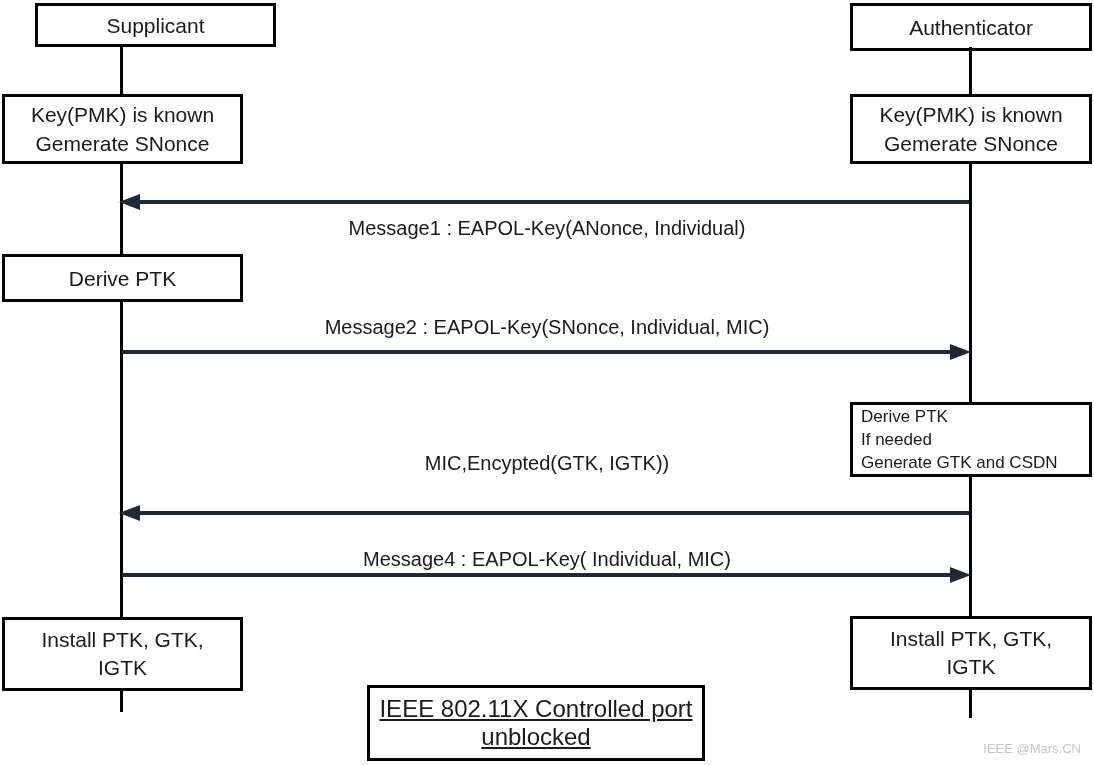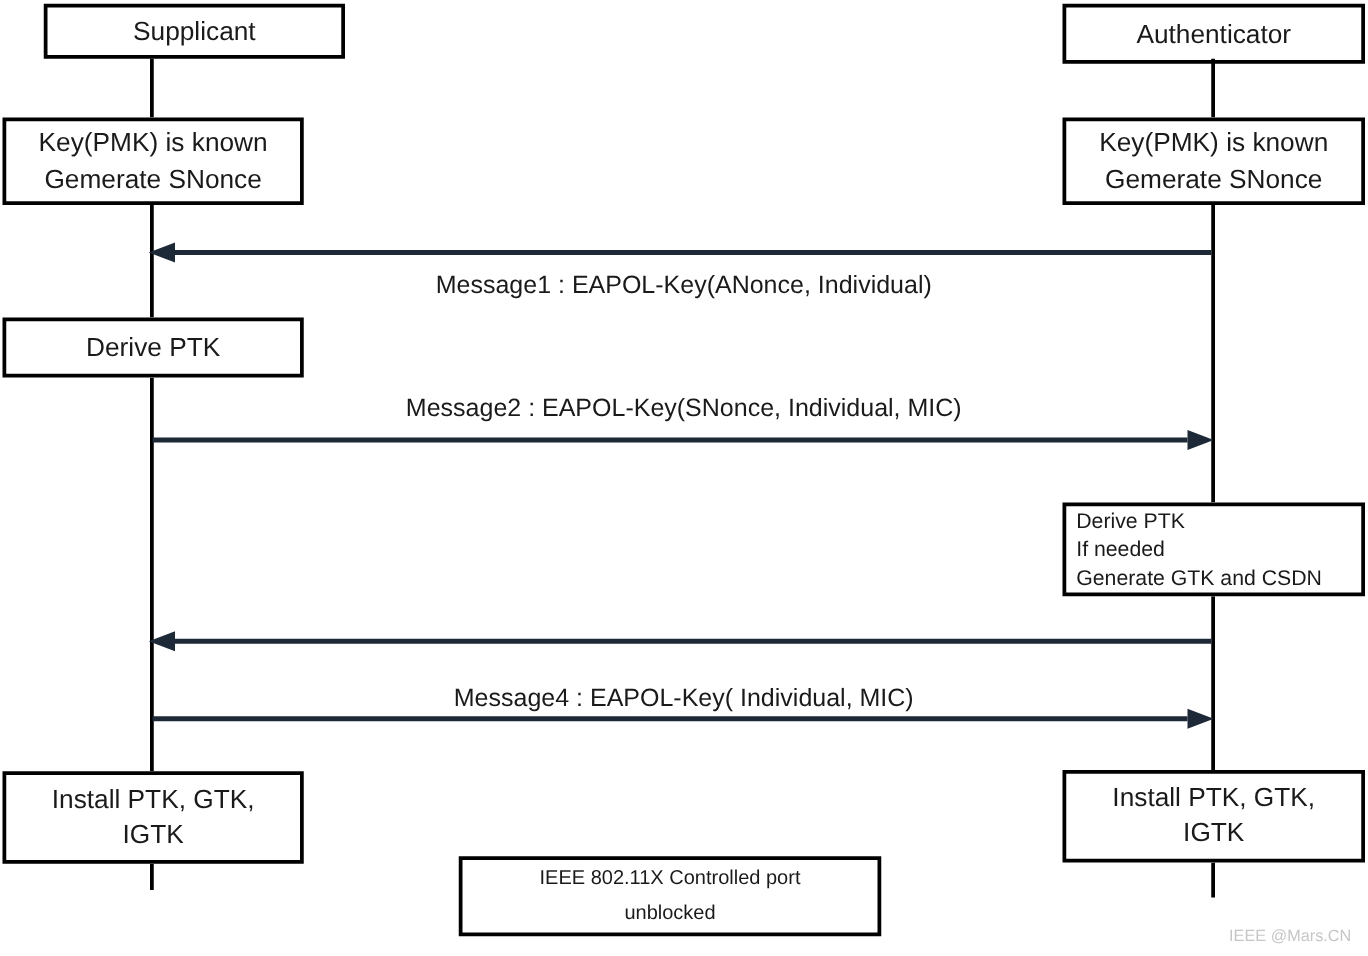--- a/index.html
+++ b/index.html
@@ -144,6 +144,7 @@
   <div class="head head-right" style="left:950px; top:344px;"></div>
 
   <div class="msg-label" style="top:448px;">
+    <span>MIC,Encypted(GTK, IGTK))</span>
   </div>
   <div class="head head-left" style="left:119px; top:505px;"></div>
   <div class="msg-line" style="left:138px; top:511px; width:831px;"></div>

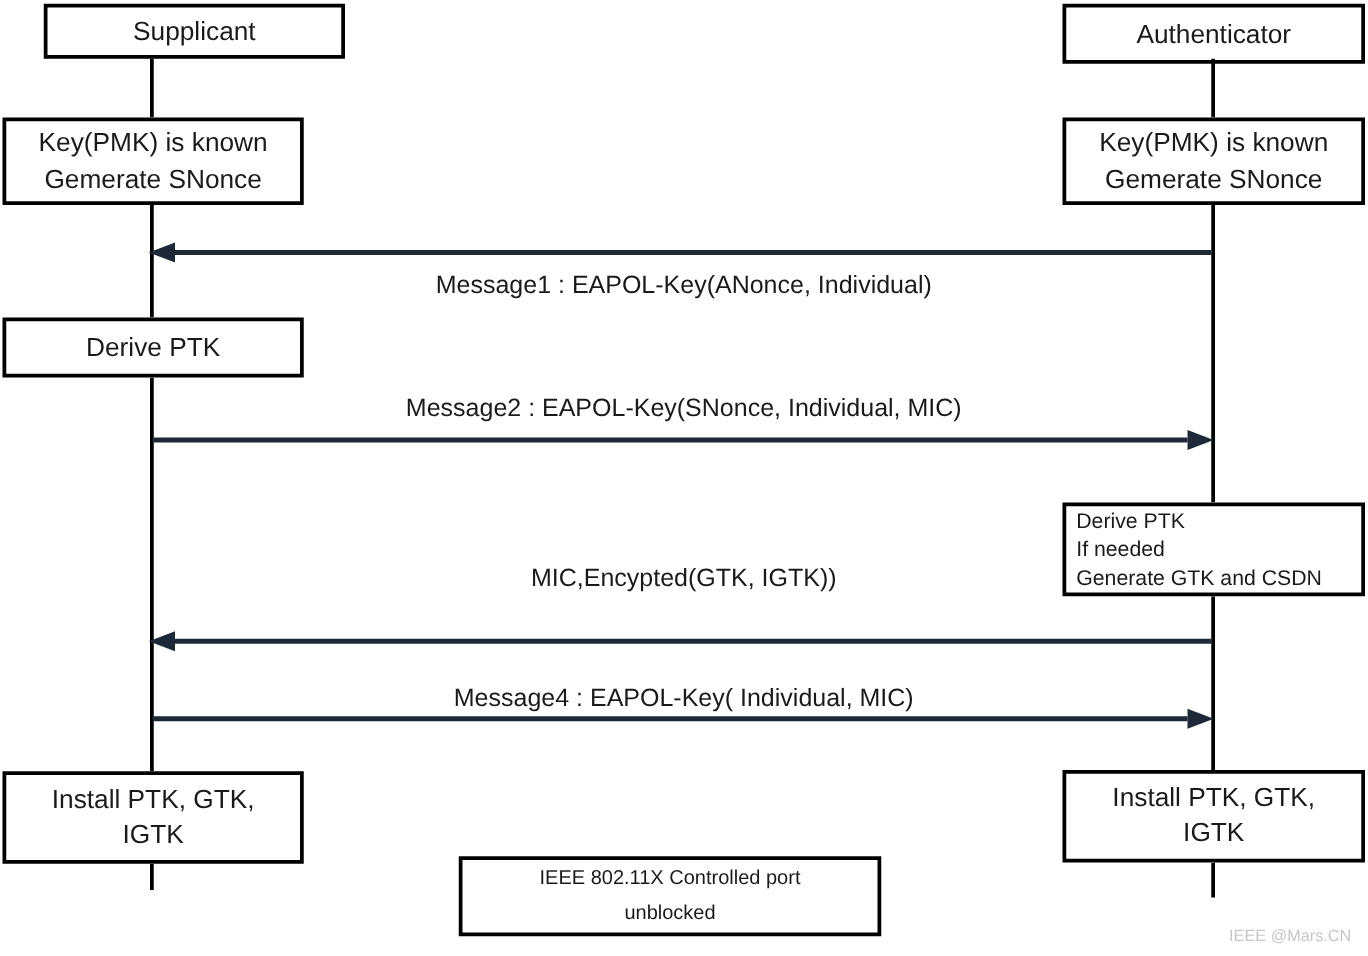--- a/index.html
+++ b/index.html
@@ -126,7 +126,7 @@
     <span>IGTK</span>
   </div>
 
-  <div class="box" style="left:367px; top:685px; width:338px; height:64px; font-size:16px; line-height:28px;">
+  <div class="box" style="left:367px; top:685px; width:338px; height:76px; font-size:24px; line-height:28px;text-decoration:underline;">
     <span>IEEE 802.11X Controlled port</span>
     <span>unblocked</span>
   </div>

